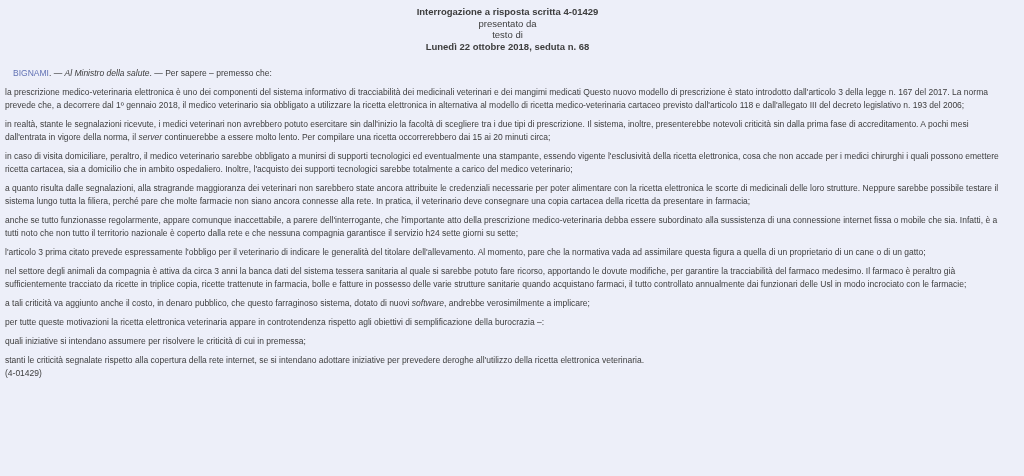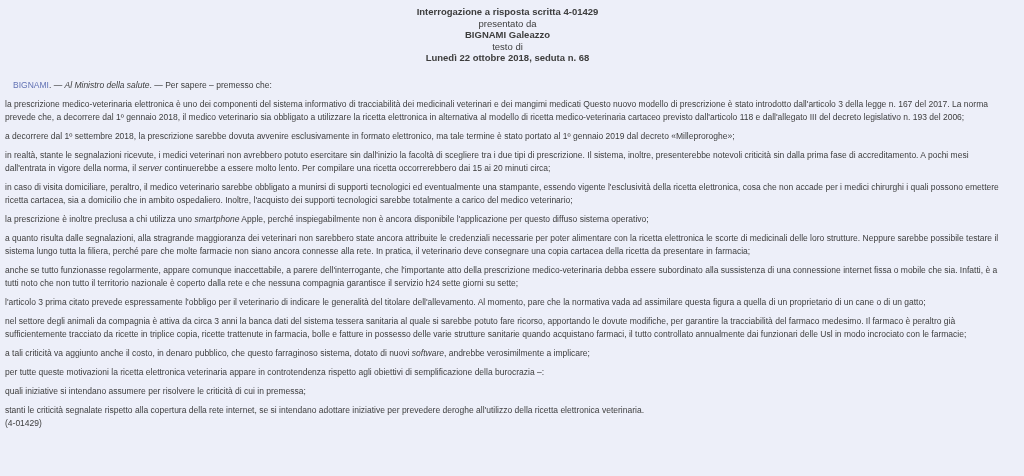--- a/index.html
+++ b/index.html
@@ -56,7 +56,6 @@
   <header class="doc-header">
     <div class="b">Interrogazione a risposta scritta 4-01429</div>
     <div>presentato da</div>
-    <div class="b">BIGNAMI Galeazzo</div>
     <div>testo di</div>
     <div class="b">Lunedì 22 ottobre 2018, seduta n. 68</div>
   </header>

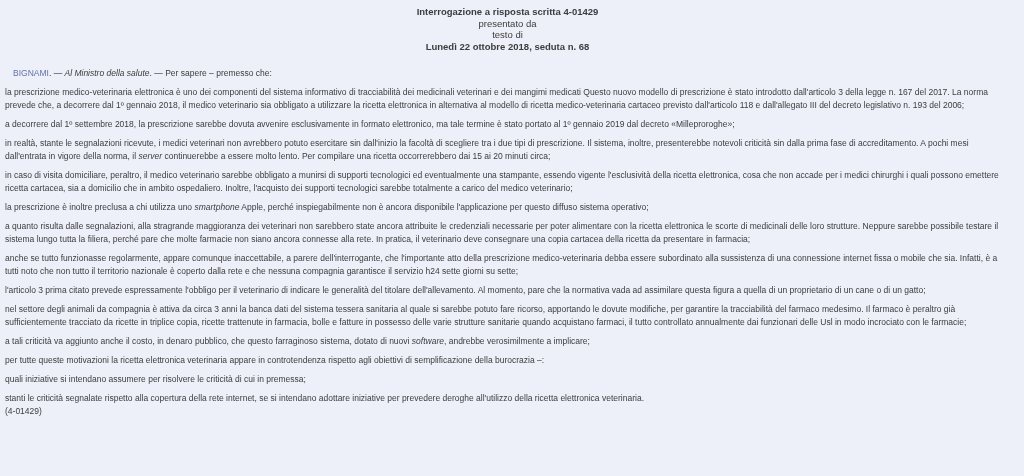--- a/index.html
+++ b/index.html
@@ -66,7 +66,6 @@
 
     <p><span>la prescrizione medico-veterinaria elettronica è uno dei componenti del sistema informativo di tracciabilità dei medicinali veterinari e dei mangimi medicati Questo nuovo modello di prescrizione è stato introdotto dall'articolo 3 della legge n. 167 del 2017. La norma prevede che, a decorrere dal 1º gennaio 2018, il medico veterinario sia obbligato a utilizzare la ricetta elettronica in alternativa al modello di ricetta medico-veterinaria cartaceo previsto dall'articolo 118 e dall'allegato III del decreto legislativo n. 193 del 2006;</span></p>
 
-    <p><span>a decorrere dal 1º settembre 2018, la prescrizione sarebbe dovuta avvenire esclusivamente in formato elettronico, ma tale termine è stato portato al 1º gennaio 2019 dal decreto «Milleproroghe»;</span></p>
 
     <p><span>in realtà, stante le segnalazioni ricevute, i medici veterinari non avrebbero potuto esercitare sin dall'inizio la facoltà di scegliere tra i due tipi di prescrizione. Il sistema, inoltre, presenterebbe notevoli criticità sin dalla prima fase di accreditamento. A pochi mesi dall'entrata in vigore della norma, il </span><i>server</i><span> continuerebbe a essere molto lento. Per compilare una ricetta occorrerebbero dai 15 ai 20 minuti circa;</span></p>
 

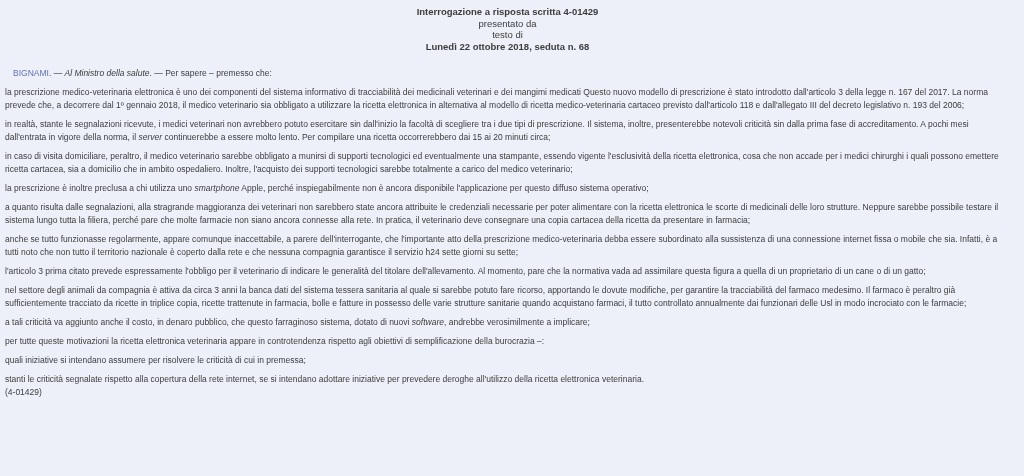--- a/index.html
+++ b/index.html
@@ -71,7 +71,6 @@
 
     <p><span>in caso di visita domiciliare, peraltro, il medico veterinario sarebbe obbligato a munirsi di supporti tecnologici ed eventualmente una stampante, essendo vigente l'esclusività della ricetta elettronica, cosa che non accade per i medici chirurghi i quali possono emettere ricetta cartacea, sia a domicilio che in ambito ospedaliero. Inoltre, l'acquisto dei supporti tecnologici sarebbe totalmente a carico del medico veterinario;</span></p>
 
-    <p><span>la prescrizione è inoltre preclusa a chi utilizza uno </span><i>smartphone</i><span> Apple, perché inspiegabilmente non è ancora disponibile l'applicazione per questo diffuso sistema operativo;</span></p>
 
     <p><span>a quanto risulta dalle segnalazioni, alla stragrande maggioranza dei veterinari non sarebbero state ancora attribuite le credenziali necessarie per poter alimentare con la ricetta elettronica le scorte di medicinali delle loro strutture. Neppure sarebbe possibile testare il sistema lungo tutta la filiera, perché pare che molte farmacie non siano ancora connesse alla rete. In pratica, il veterinario deve consegnare una copia cartacea della ricetta da presentare in farmacia;</span></p>
 

